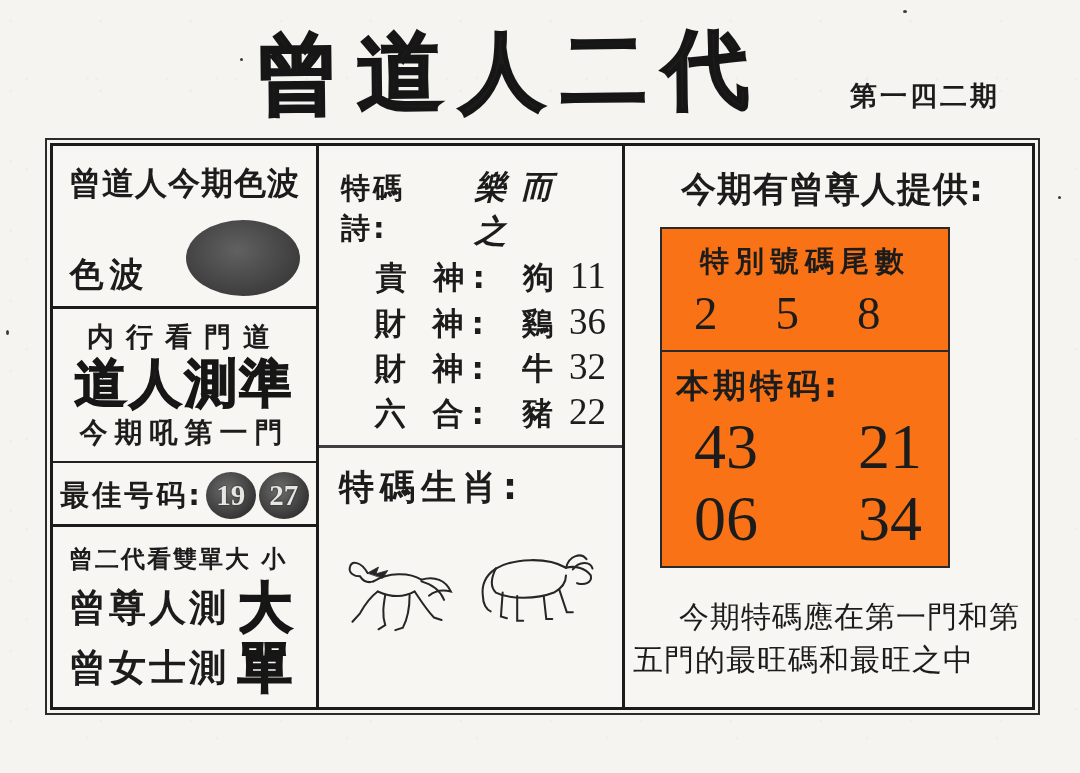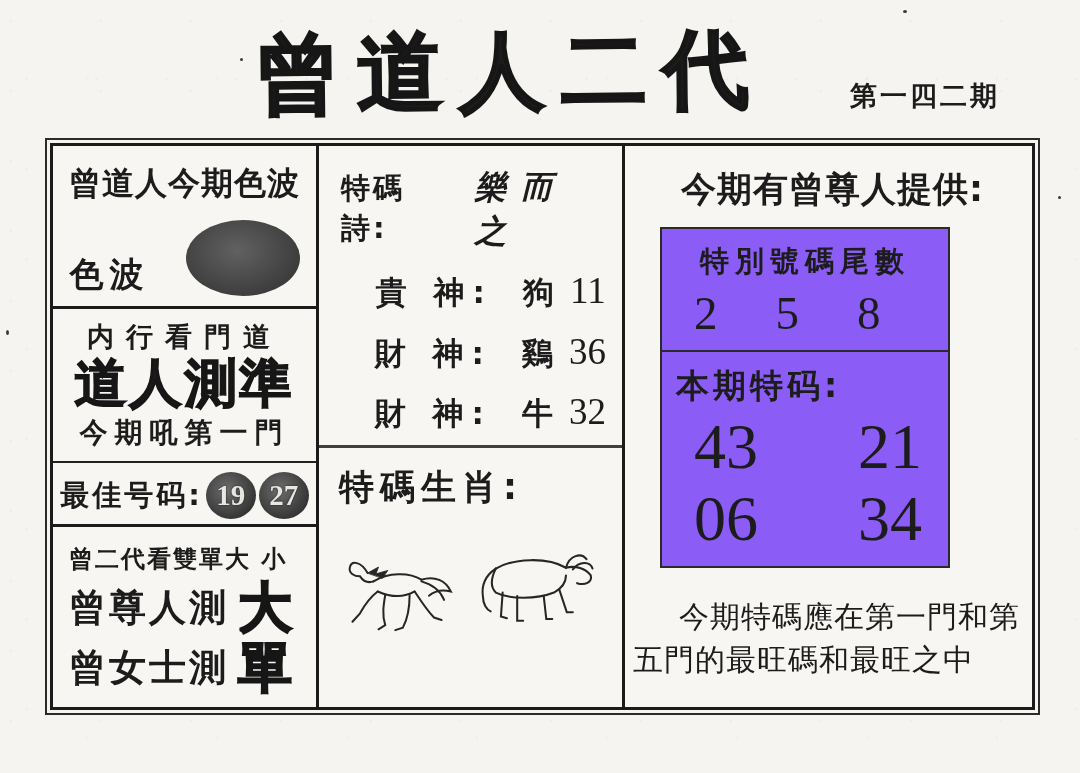--- a/index.html
+++ b/index.html
@@ -100,7 +100,7 @@
   
   .col3 .heading { padding:20px 6px 0 14px; font-size:35px; font-weight:bold;
                    letter-spacing:1px; text-align:center; white-space:nowrap; }
-  .inner-box { width:290px; margin:14px 0 0 35px; border:2px solid #2a2a2a; background:#8b5cf6; }
+  .inner-box { width:290px; margin:14px 0 0 35px; border:2px solid #2a2a2a; background:#f97316; }
   .tail-label { text-align:center; font-size:29px; font-weight:bold; letter-spacing:6px; padding-top:13px; }
   .tail-digits { display:flex; gap:58px; padding:4px 0 10px 32px;
                  font-family:"Liberation Serif",serif; font-size:47px; }

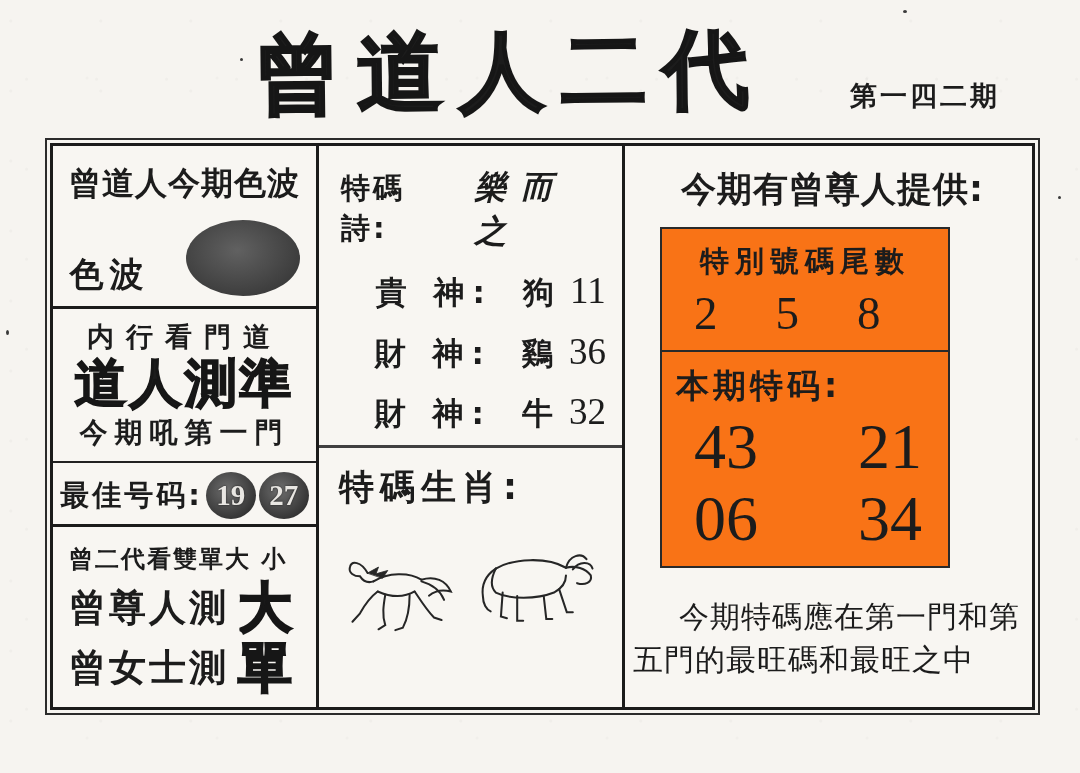--- a/index.html
+++ b/index.html
@@ -182,6 +182,11 @@
         <span class="lbl">財 神:</span>
         <span class="animal">牛</span>
         <span class="num">32</span>
+      </div>
+      <div class="god-row">
+        <span class="lbl">六 合:</span>
+        <span class="animal">豬</span>
+        <span class="num">22</span>
       </div>
     </div>
 

